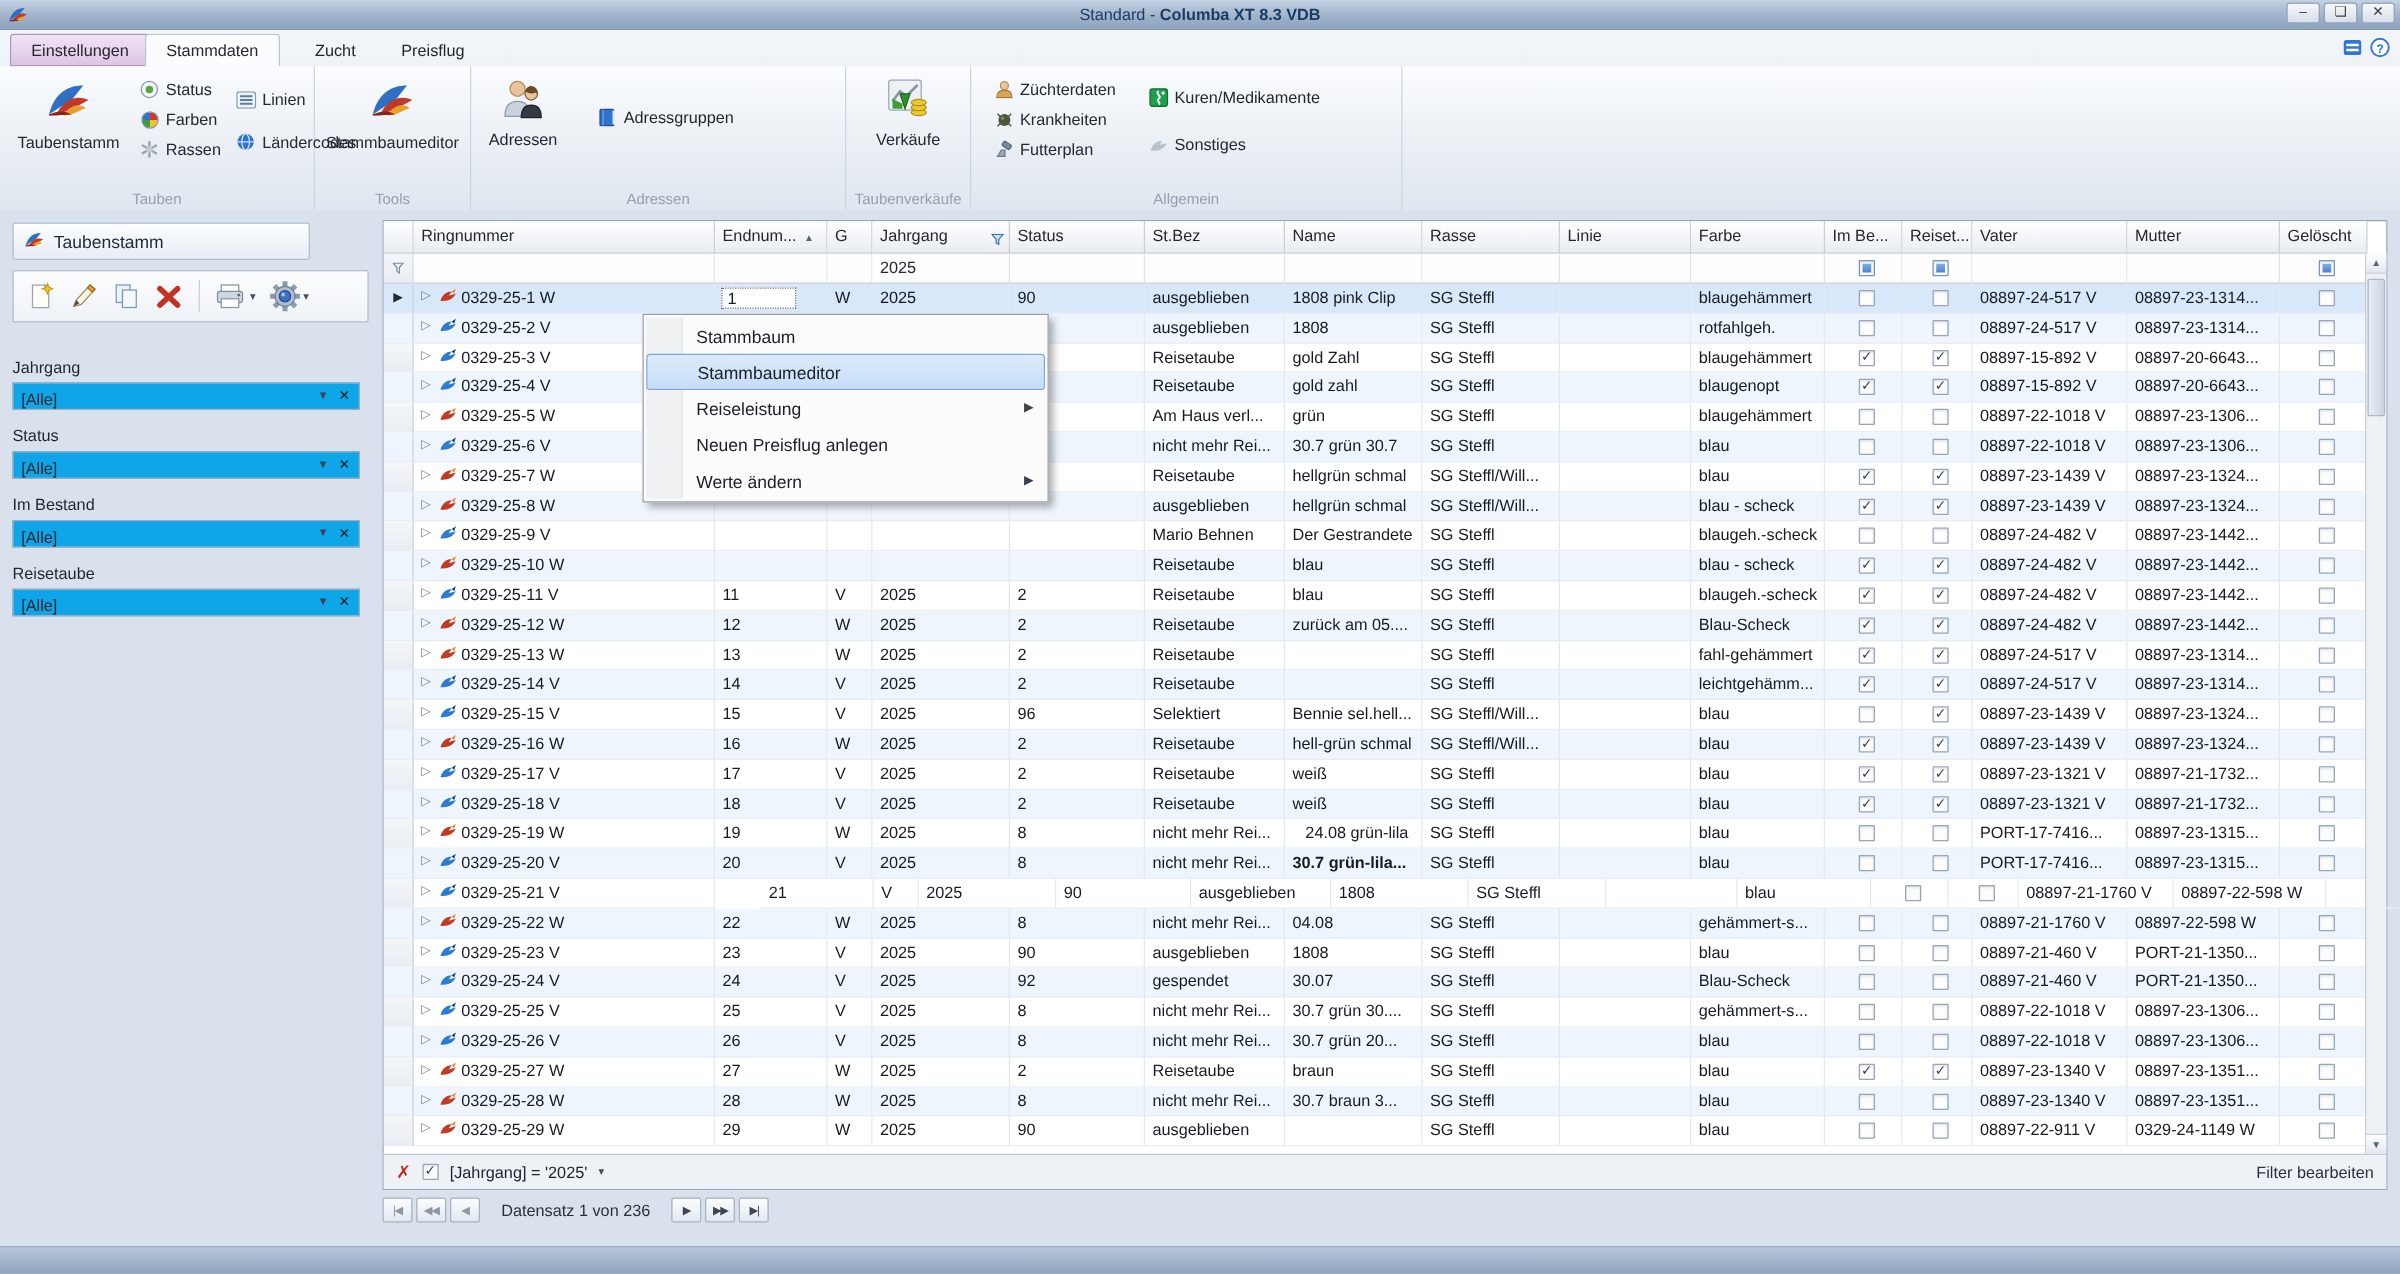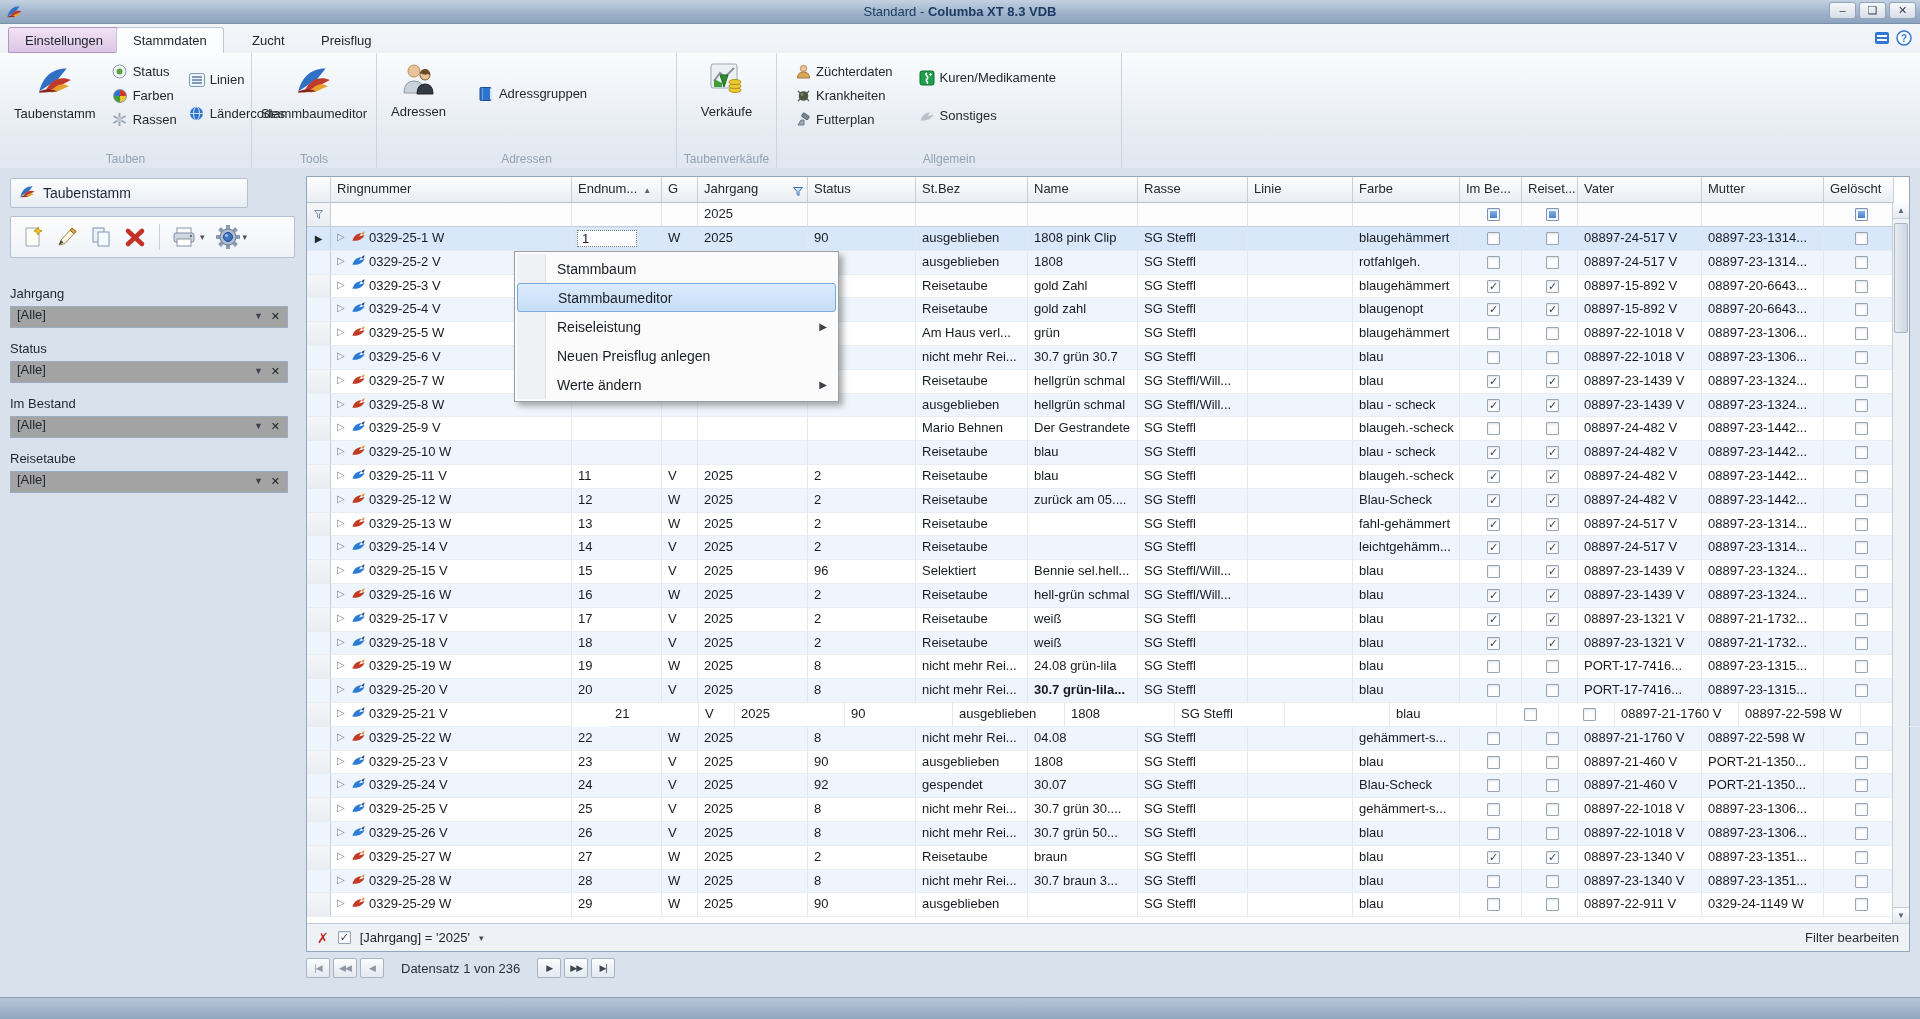--- a/index.html
+++ b/index.html
@@ -53,8 +53,8 @@
   .caret{font-size:9px;color:#444c57;}
   .filters{margin-top:20px;width:278px;display:flex;flex-direction:column;gap:5px;}
   .flabel{font-size:13px;color:#1f2530;margin-top:8px;}
-  .combo{position:relative;height:22px;border:1px solid #9cacbf;background:#a3a3a3;
-    display:flex;align-items:flex-start;padding:0 40px 0 6px;font-size:13px;color:#23272e;}
+  .combo{position:relative;height:22px;border:1px solid #9cacbf;background:#0ea5e9;
+    display:flex;align-items:flex-end;padding:0 40px 0 6px;font-size:13px;color:#23272e;}
   .combo .cdrop{position:absolute;right:24px;top:4px;font-size:9px;color:#3c4450;}
   .combo .cclear{position:absolute;right:7px;top:3px;font-size:11px;font-weight:bold;color:#20242b;}
   

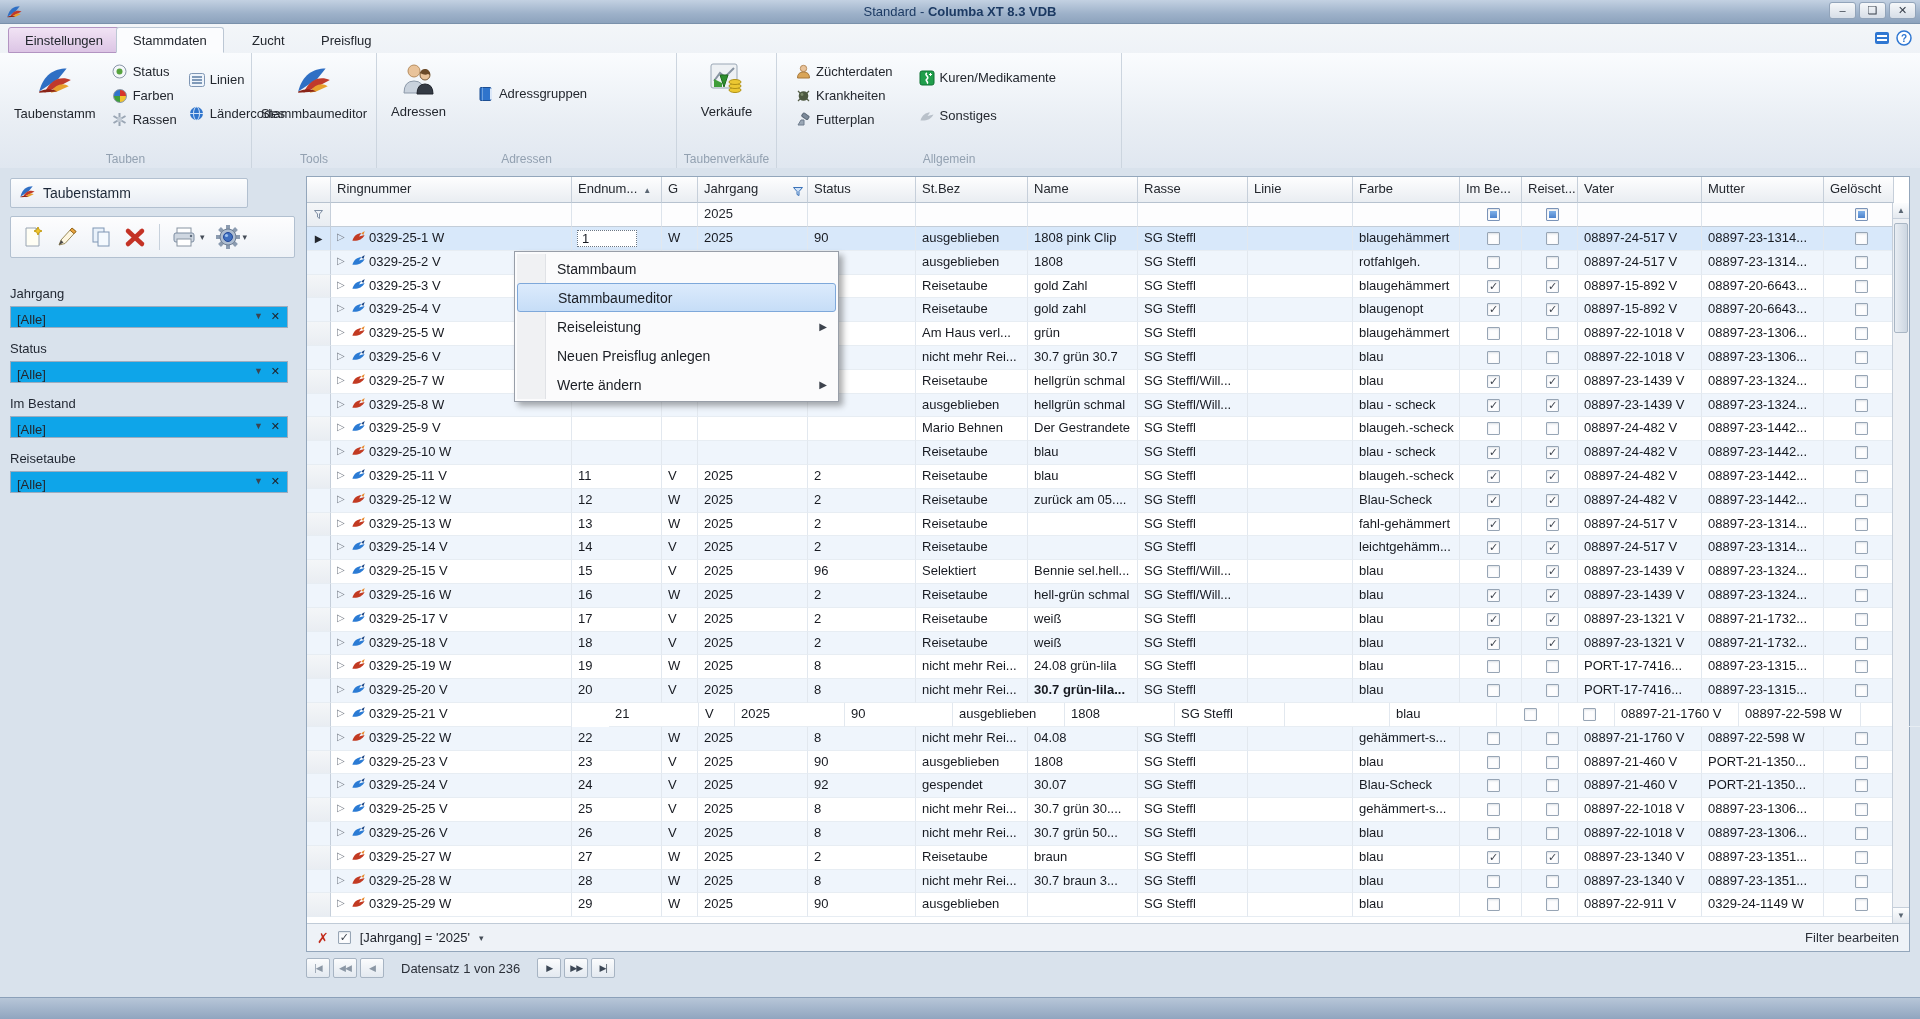--- a/index.html
+++ b/index.html
@@ -1469,7 +1469,7 @@
           <div class="cell" style="width: 112px; flex: 0 0 auto;">
             <span>nicht mehr Rei...</span>
           </div>
-          <div class="cell" style="width: 110px; flex: 0 0 auto;">
+          <div class="cell" style="width: 110px; flex: 0 0 auto; justify-content: center;">
             <span>24.08 grün-lila</span>
           </div>
           <div class="cell" style="width: 110px; flex: 0 0 auto;">

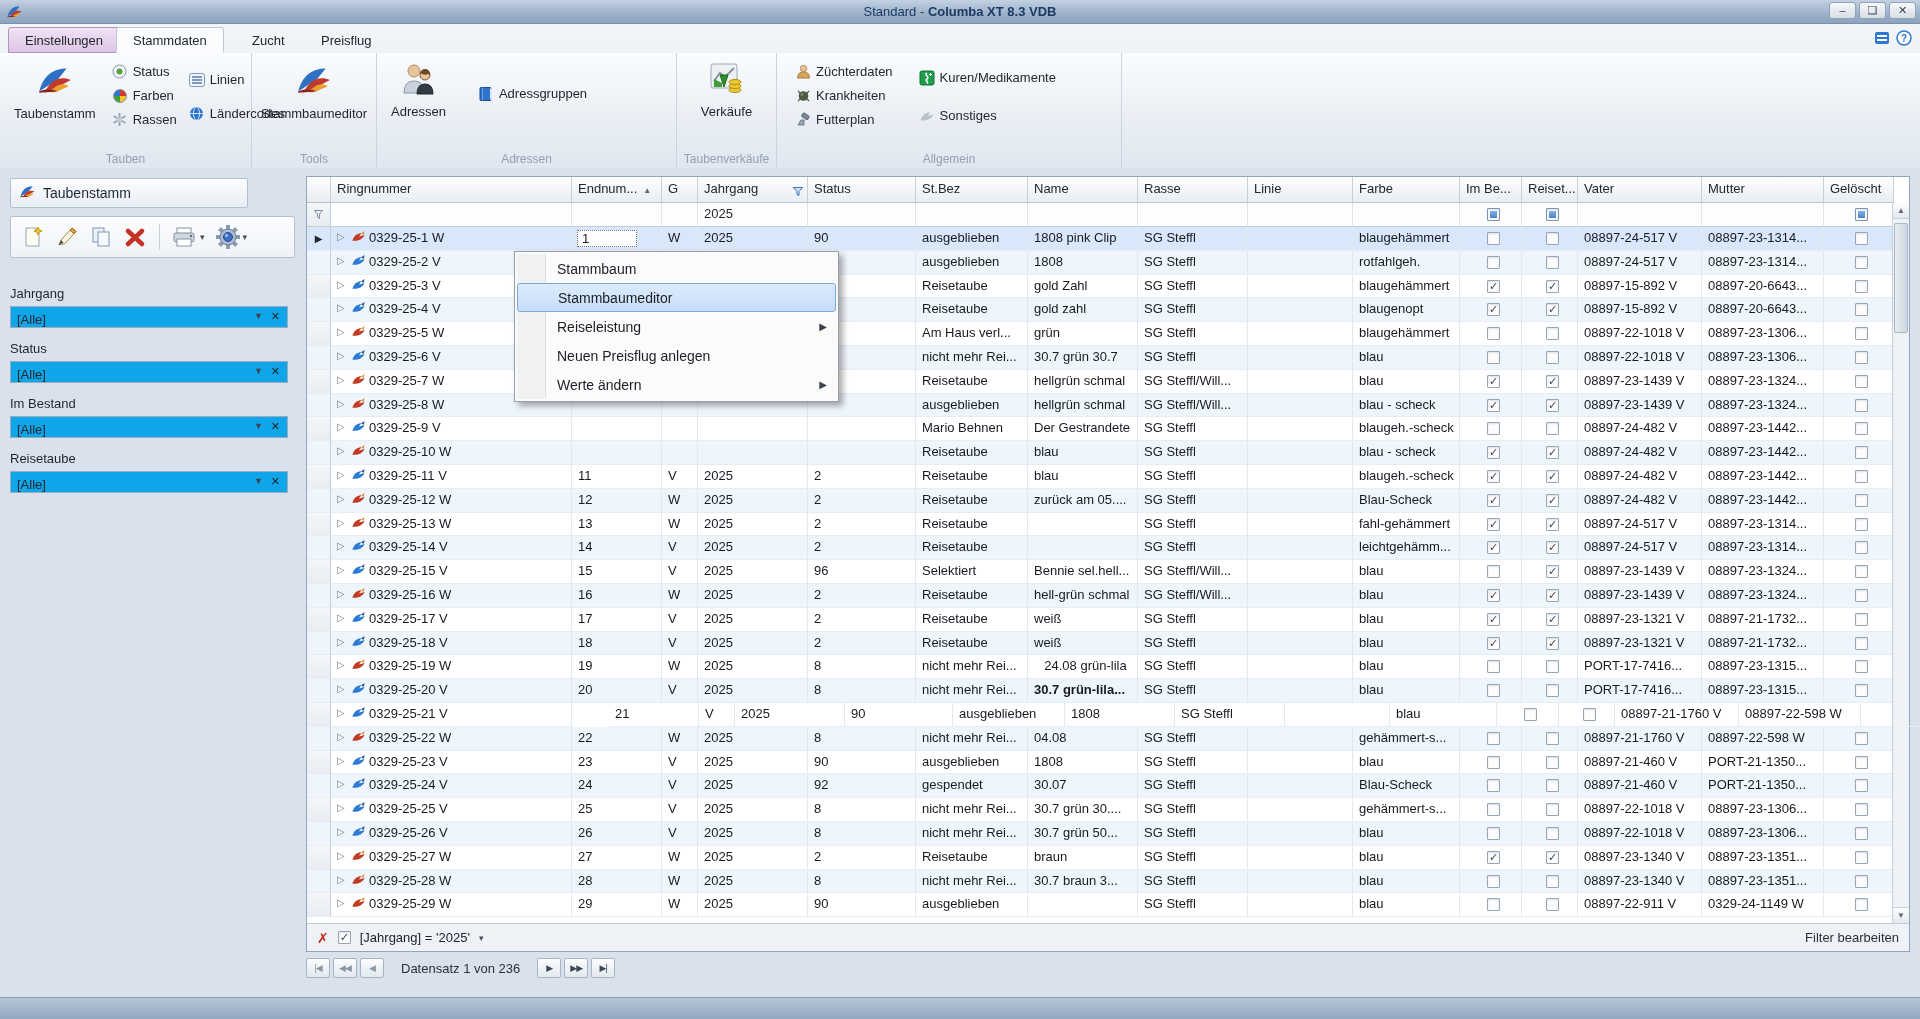--- a/index.html
+++ b/index.html
@@ -1841,7 +1841,7 @@
             <span>nicht mehr Rei...</span>
           </div>
           <div class="cell" style="width: 110px; flex: 0 0 auto;">
-            <span> 30.7 grün 50...</span>
+            <span> 30.7 grün 20...</span>
           </div>
           <div class="cell" style="width: 110px; flex: 0 0 auto;">
             <span>SG Steffl</span>

